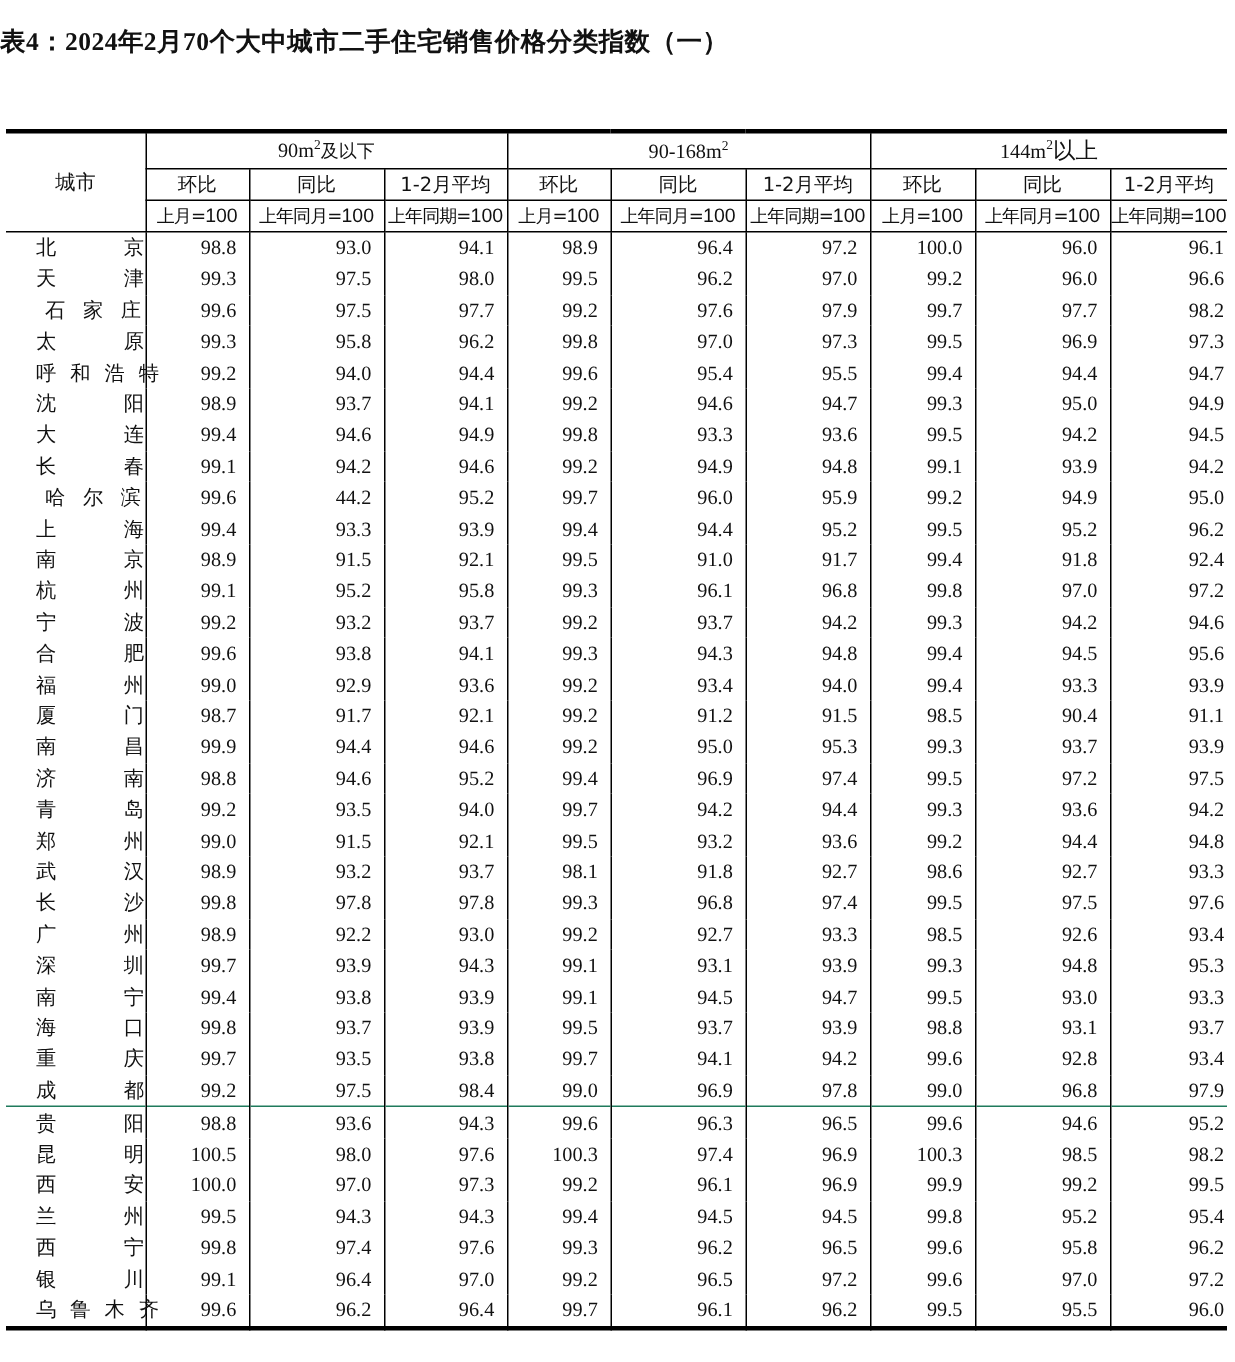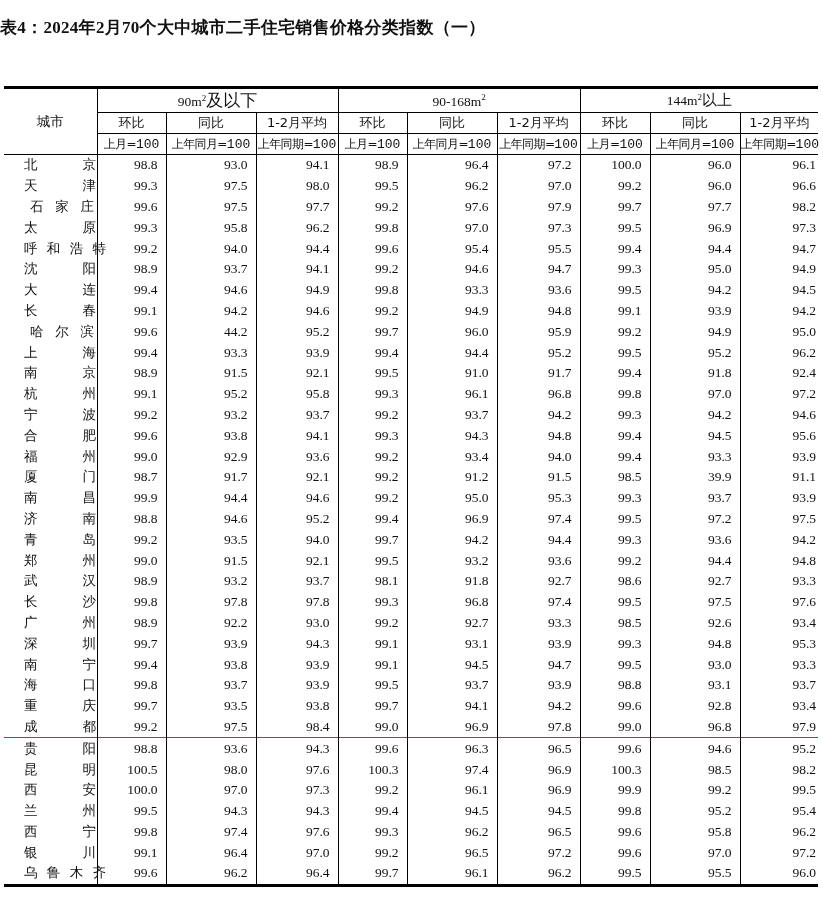--- a/index.html
+++ b/index.html
@@ -47,7 +47,7 @@
   <thead>
     <tr class="h1">
       <th class="city-h" rowspan="3">城市</th>
-      <th colspan="3"><span>90m</span><sup>2</sup><span style="font-family:'DejaVu Sans',sans-serif;font-size:17px">及以下</span></th>
+      <th colspan="3"><span>90m</span><sup>2</sup><span style="font-family:'DejaVu Sans',sans-serif;font-size:12px">及以下</span></th>
       <th colspan="3"><span>90-168m</span><sup>2</sup><span></span></th>
       <th colspan="3" class="last"><span>144m</span><sup>2</sup><span style="font-family:'DejaVu Sans',sans-serif;font-size:15px">以上</span></th>
     </tr>

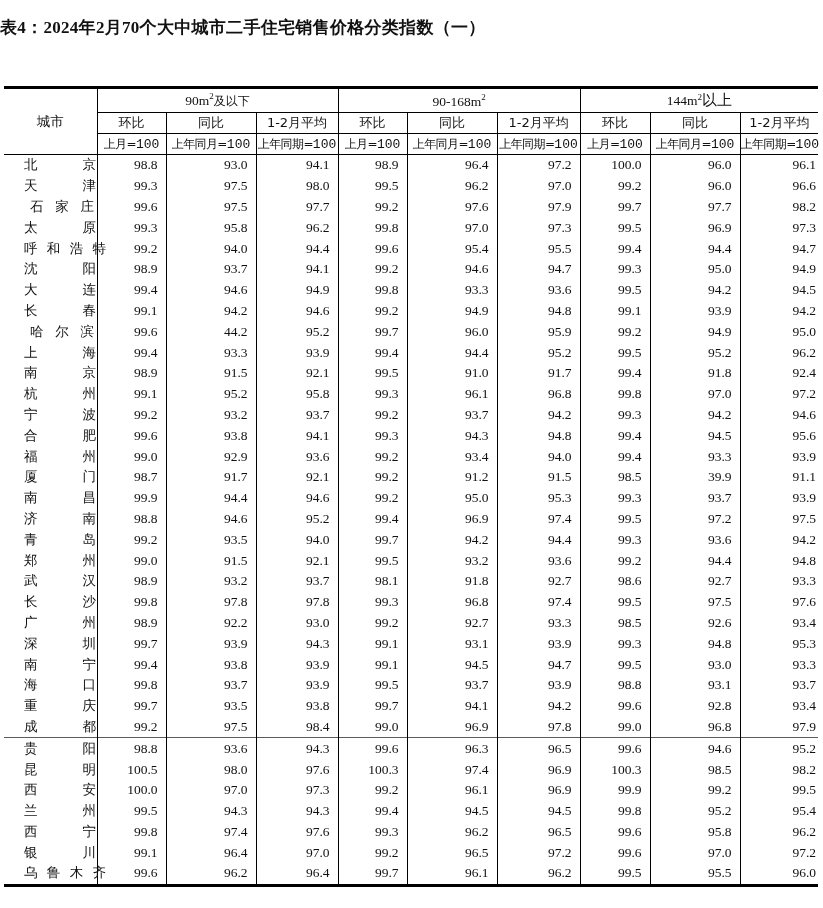--- a/index.html
+++ b/index.html
@@ -17,7 +17,7 @@
   .h1 th { height:23px; }
   .h2 th { height:20px; font-family:"DejaVu Sans","Liberation Sans",sans-serif; font-size:13px;margin-left:25px; }
   .h3 th { height:20px; font-family:"DejaVu Sans","Liberation Sans",sans-serif; font-size:12px; letter-spacing:-0.6px; white-space:nowrap; }
-  .h3 th .num { font-family:Liberation Mono, monospace; font-size:13px; letter-spacing:0; }
+  .h3 th .num { font-family:Liberation Sans, sans-serif; font-size:13px; letter-spacing:0; }
   td { height:20.8px; text-align:right; padding-right:8px; border-left:1px solid #000; border-right:1px solid #000; }
   td.city { text-align:left; padding:0 0 0 20px; border-left:none; font-family:"DejaVu Sans","Liberation Sans",sans-serif; font-size:13.5px;margin-top:32px; }
   td.last { border-right:none; padding-right:2px; }

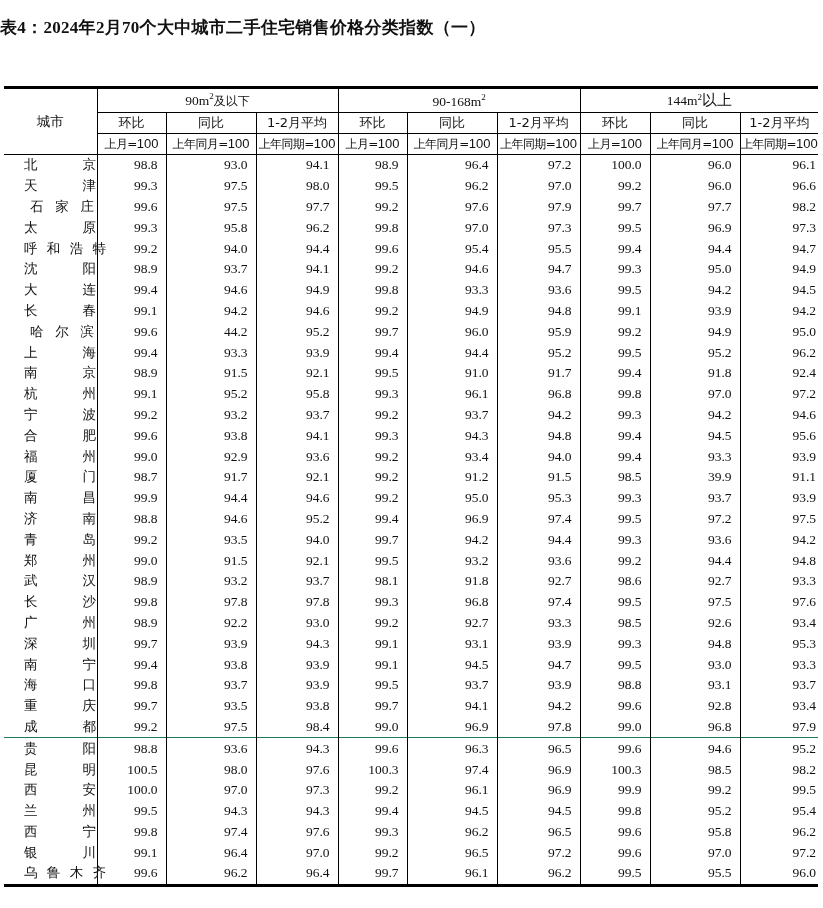--- a/index.html
+++ b/index.html
@@ -264,7 +264,7 @@
         <td>91.2</td>
         <td>91.5</td>
         <td>98.5</td>
-        <td>39.9</td>
+        <td>90.4</td>
         <td class="last">91.1</td>
       </tr>
       <tr>

